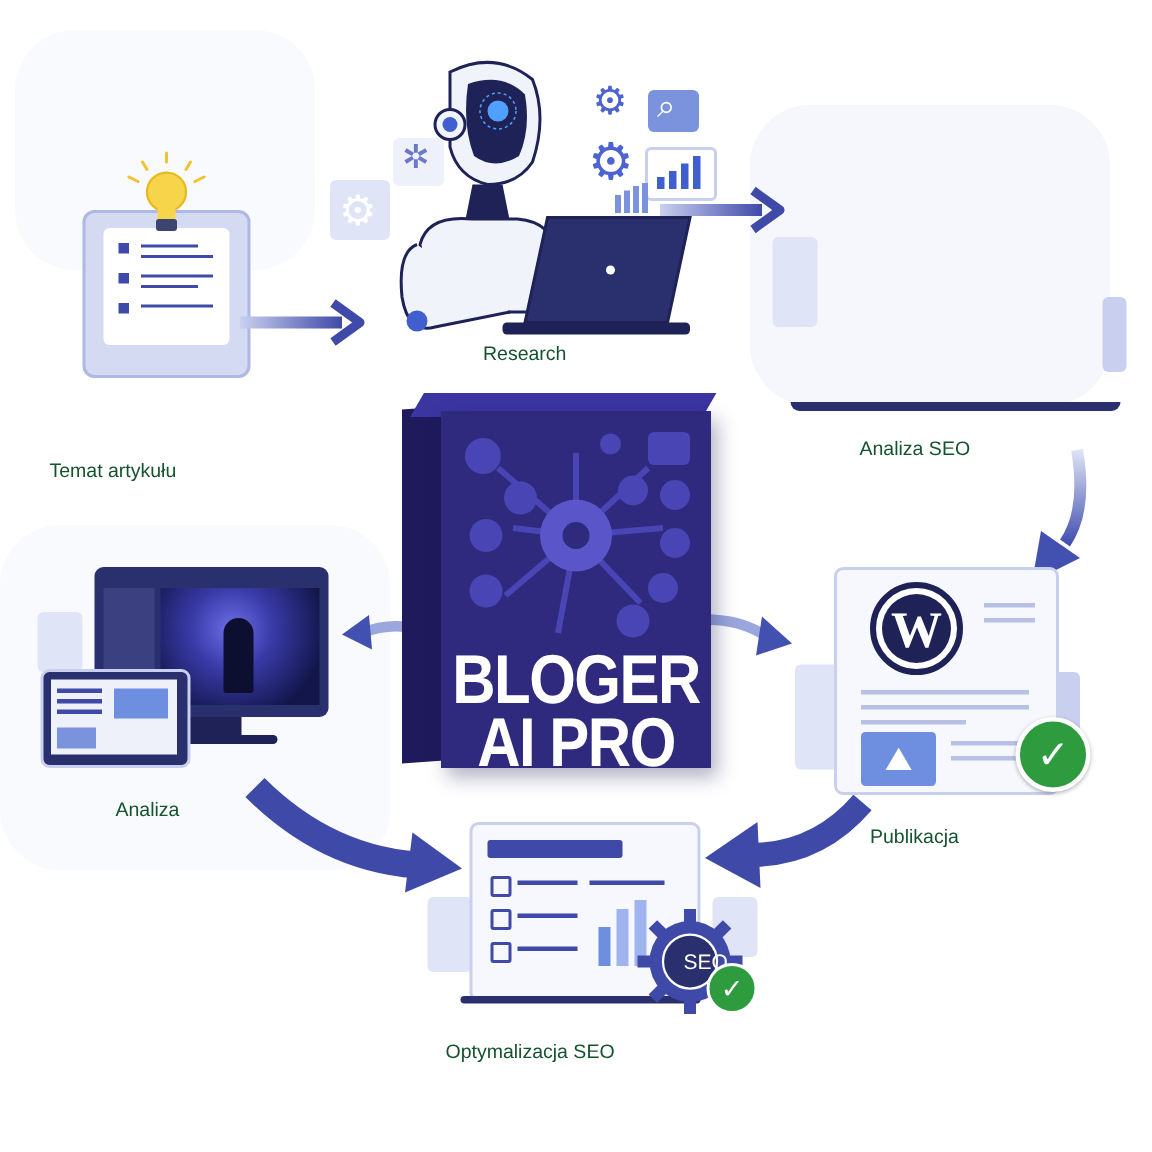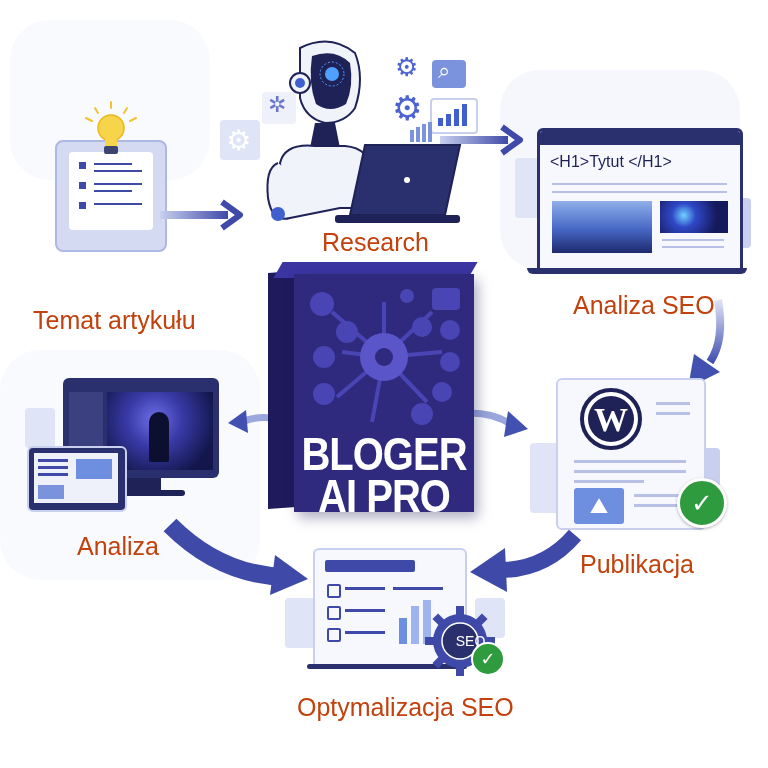--- a/index.html
+++ b/index.html
@@ -111,16 +111,6 @@
 <div class="abs" style="left:515px;top:128px;width:240px;height:155px;">
   <div class="tile" style="left:0;top:30px;width:30px;height:60px;"></div>
   <div class="tile" style="left:220px;top:70px;width:16px;height:50px;background:#c9d0ef;"></div>
-  <div class="abs" style="left:22px;top:0;width:200px;height:140px;background:#f7f8fd;border:3px solid #2a2f6e;border-radius:6px;overflow:hidden;">
-    <div class="abs" style="left:0;top:0;width:200px;height:14px;background:#2a2f6e;"></div>
-    <div class="abs" style="left:10px;top:22px;font-size:16px;color:#1e2257;white-space:nowrap;">&lt;H1&gt;Tytut &lt;/H1&gt;</div>
-    <div class="abs" style="left:12px;top:52px;width:175px;height:2px;background:#b8c0e6;"></div>
-    <div class="abs" style="left:12px;top:60px;width:175px;height:2px;background:#b8c0e6;"></div>
-    <div class="abs" style="left:12px;top:70px;width:100px;height:52px;background:linear-gradient(180deg,#8fb0ea 0%,#4666c4 55%,#1e2a6e 100%);"></div>
-    <div class="abs" style="left:120px;top:70px;width:68px;height:32px;background:radial-gradient(circle at 35% 45%,#6fd2ff 0,#3048c8 25%,#151a5c 70%);"></div>
-    <div class="abs" style="left:122px;top:108px;width:62px;height:2px;background:#b8c0e6;"></div>
-    <div class="abs" style="left:122px;top:115px;width:62px;height:2px;background:#b8c0e6;"></div>
-  </div>
   <div class="abs" style="left:12px;top:140px;width:220px;height:6px;background:#2a2f6e;border-radius:0 0 6px 6px;"></div>
 </div>
 <div class="label" style="left:573px;top:291px;">Analiza SEO</div>

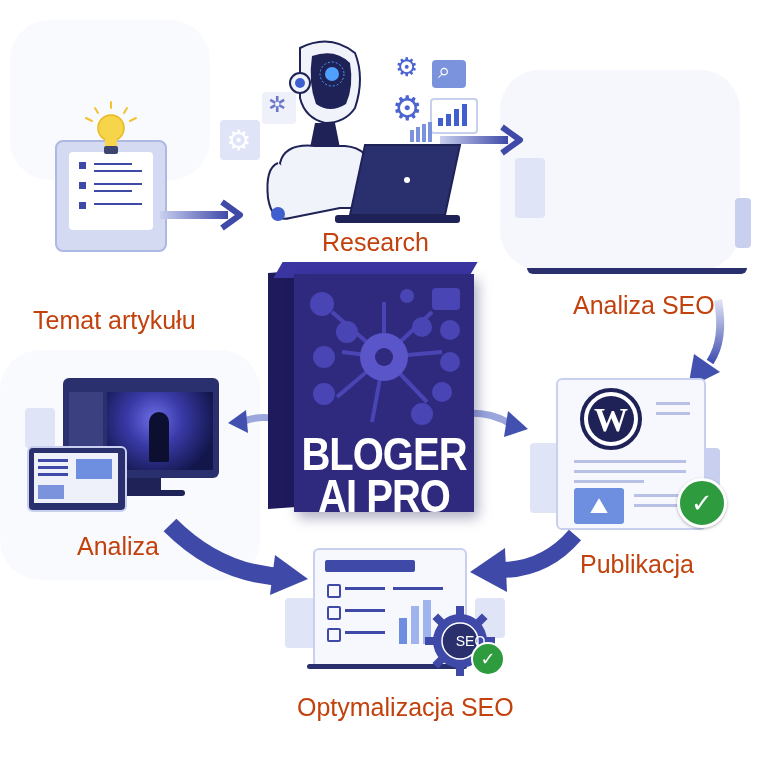--- a/index.html
+++ b/index.html
@@ -5,7 +5,7 @@
   html,body{margin:0;padding:0;background:#ffffff;}
   body{width:768px;height:768px;position:relative;overflow:hidden;font-family:"Liberation Sans","DejaVu Sans",sans-serif;color:#1e2257;}
   .abs{position:absolute;}
-  .label{position:absolute;font-size:25px;color:#c2410c;white-space:nowrap;}
+  .label{position:absolute;font-size:13px;color:#14532d;white-space:nowrap;}
   .bg-blob{position:absolute;background:#eef0fa;border-radius:40px;}
   svg{position:absolute;overflow:visible;}
   .tile{position:absolute;background:#dfe4f6;border-radius:4px;}

